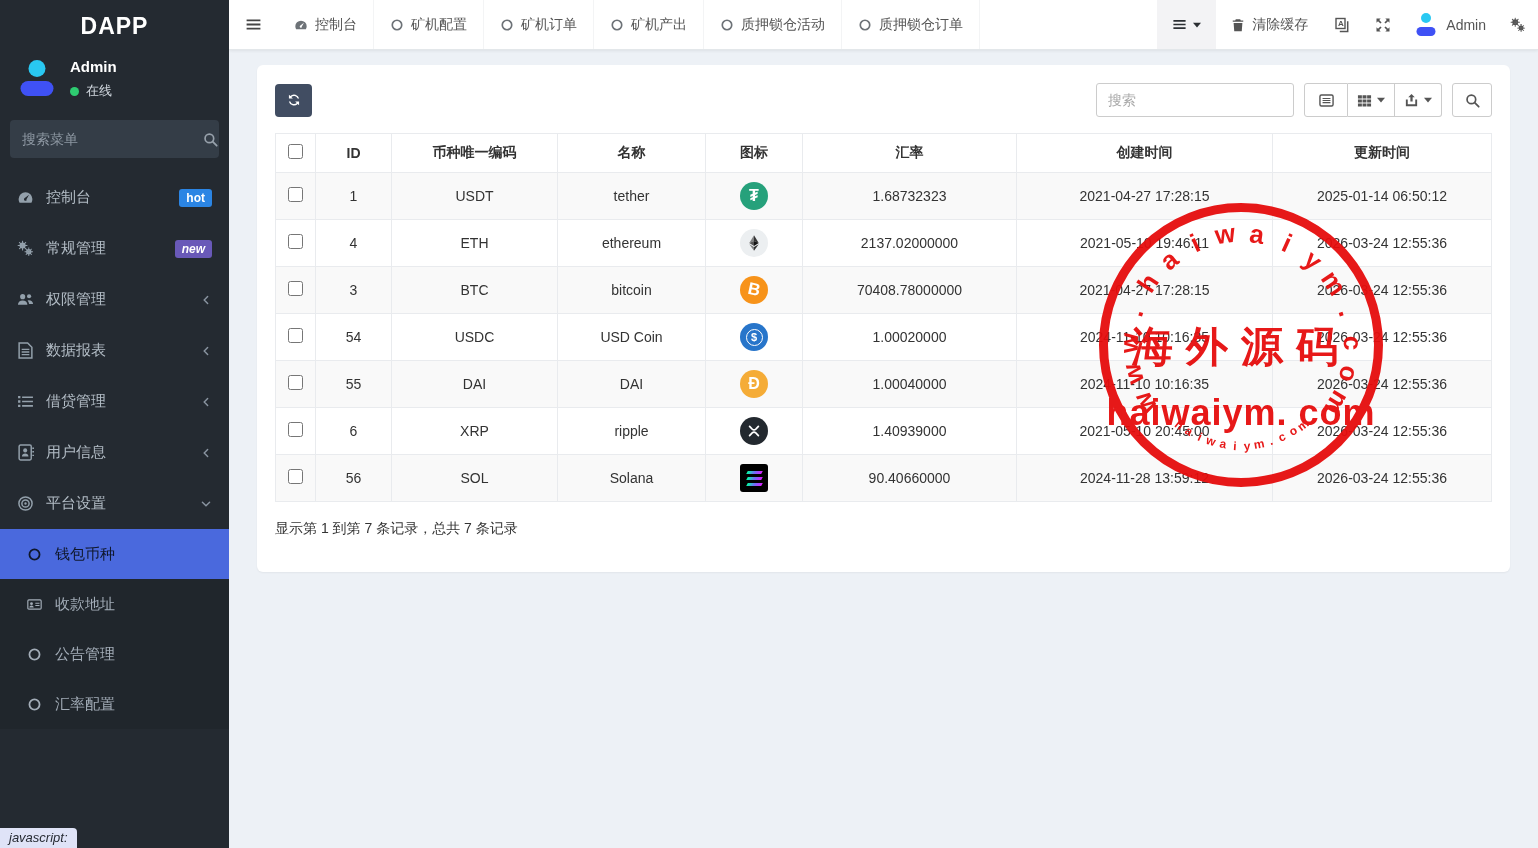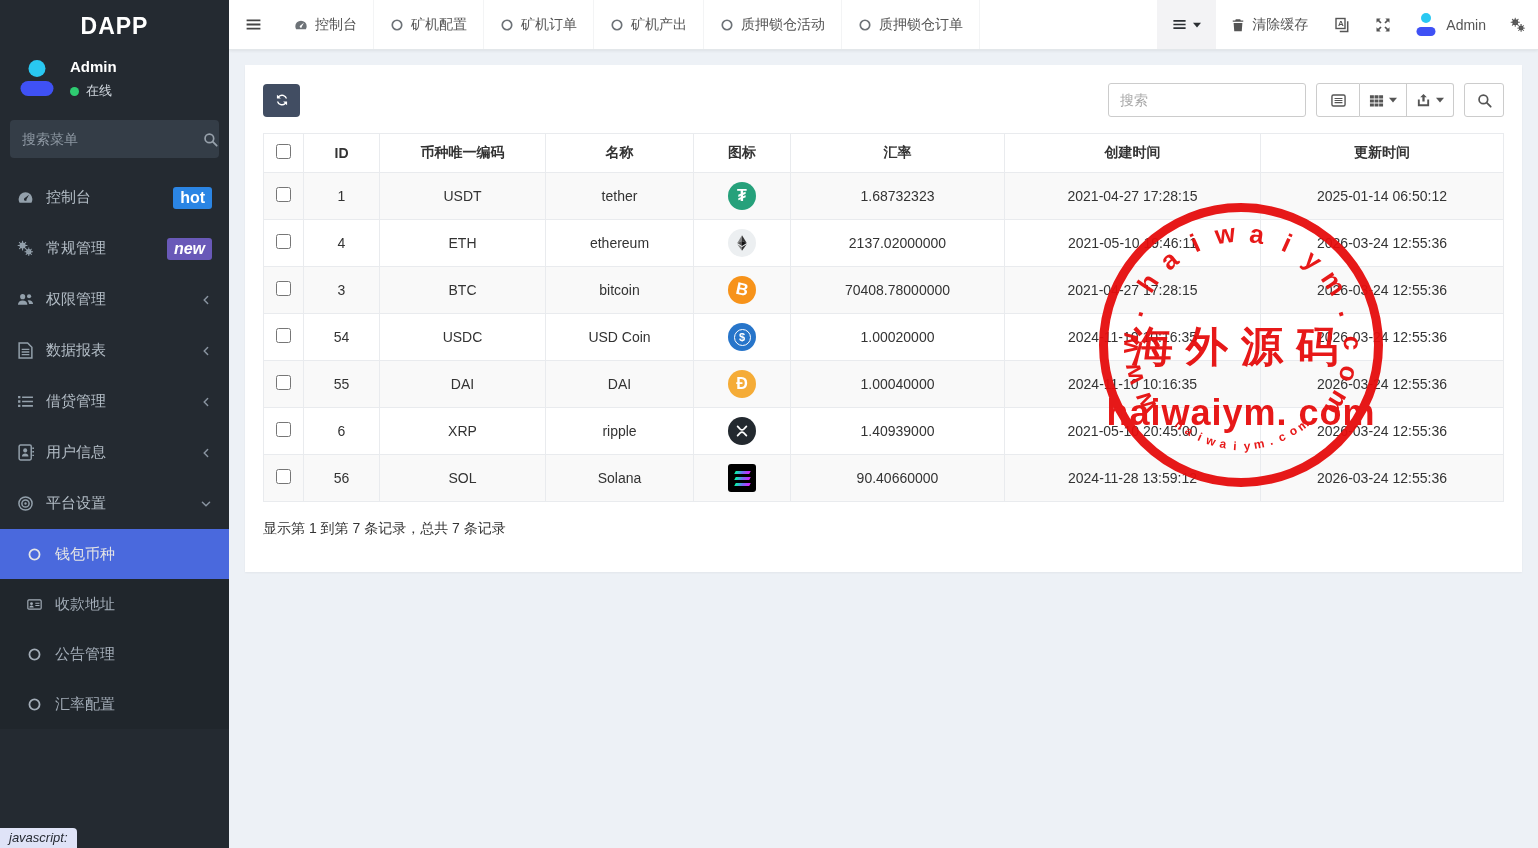--- a/index.html
+++ b/index.html
@@ -60,7 +60,7 @@
 
   
   #main { position:absolute; left:229px; top:50px; right:0; bottom:0; }
-  .panel { margin:15px 16px; background:#fff; border-radius:0; box-shadow:0 1px 2px rgba(0,0,0,.05); padding:18px 18px 34px; }
+  .panel { margin:15px 28px; background:#fff; border-radius:6px; box-shadow:0 1px 2px rgba(0,0,0,.05); padding:18px 18px 34px; }
   .toolbar { display:flex; align-items:center; margin-bottom:16px; }
   .btn-refresh { width:37px; height:33px; background:#414d62; border:none; border-radius:4px; color:#fff; display:flex; align-items:center; justify-content:center; cursor:pointer; }
   .btn-refresh svg { width:14px; height:14px; }

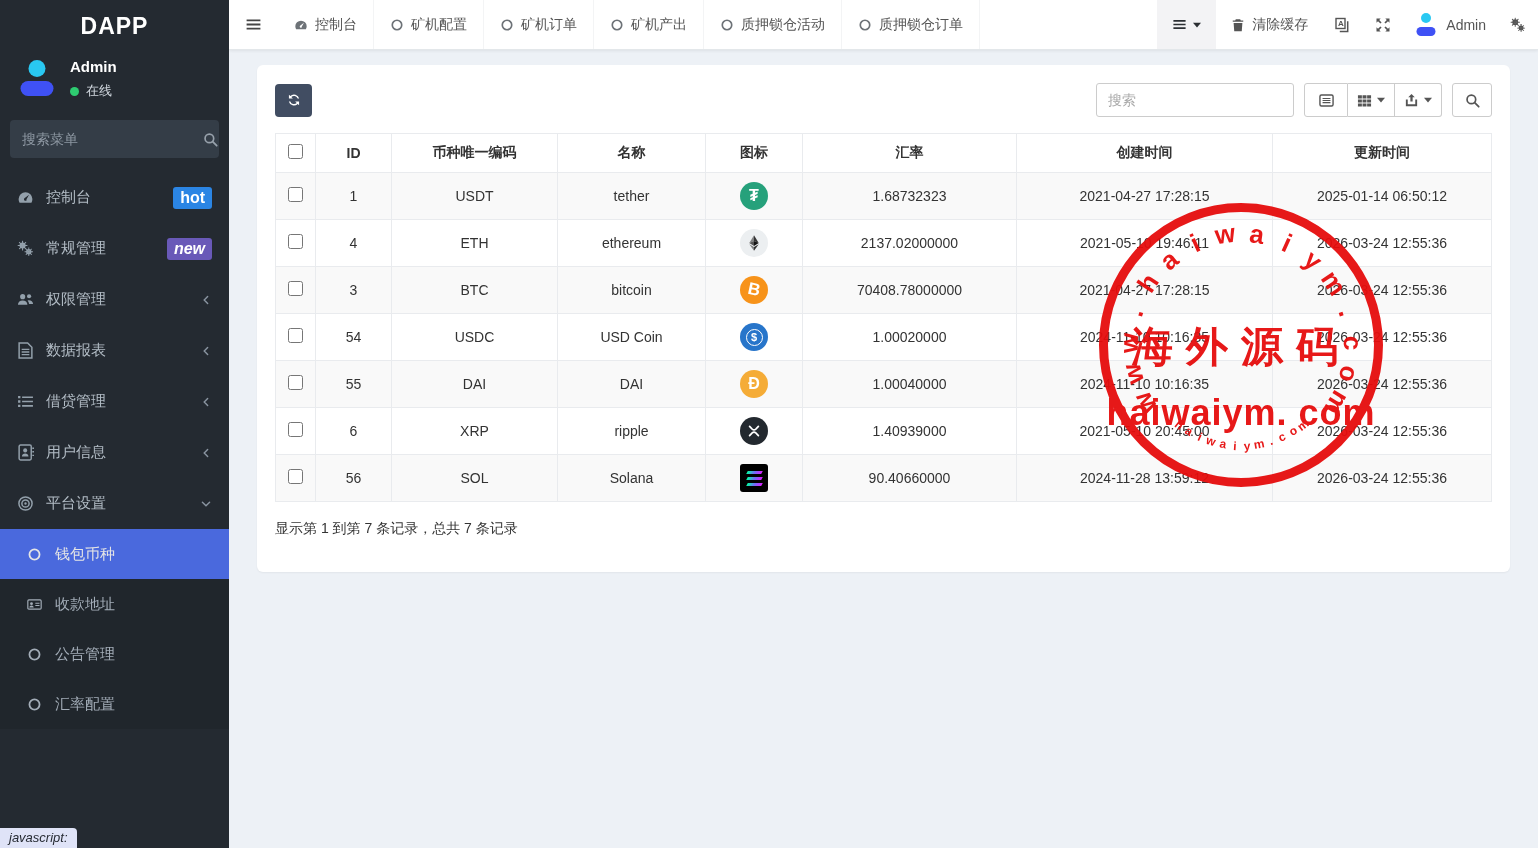--- a/index.html
+++ b/index.html
@@ -30,7 +30,7 @@
   .menu-item .icon { width:18px; margin-right:11px; color:#93a0ab; flex:none; }
   .menu-item .icon svg { width:17px; height:17px; }
   .menu-item .label { flex:1; }
-  .badge { font-size:16px; color:#fff; border-radius:3px; padding:2px 7px; font-weight:bold; }
+  .badge { font-size:12px; color:#fff; border-radius:3px; padding:2px 7px; font-weight:bold; }
   .chev { color:#8a95a1; }
   .chev svg { width:12px; height:12px; }
   .submenu { background:#20262c; }

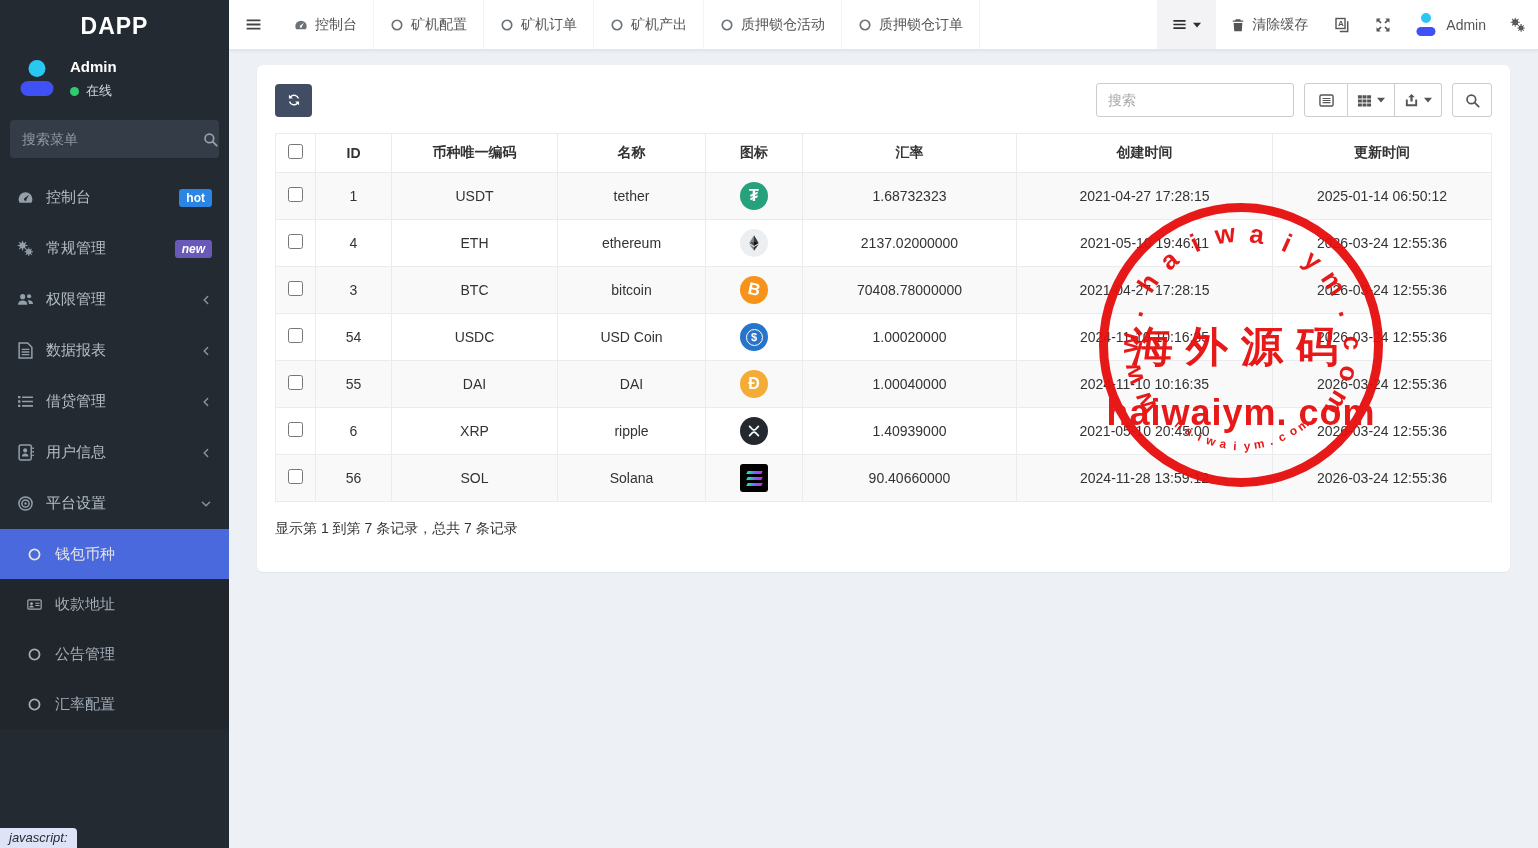--- a/index.html
+++ b/index.html
@@ -37,7 +37,7 @@
   .submenu-item { display:flex; align-items:center; height:50px; padding:0 17px 0 27px; color:#a3adb8; font-size:15px; cursor:pointer; }
   .submenu-item .icon { width:17px; margin-right:11px; color:inherit; flex:none; }
   .submenu-item .icon svg { width:15px; height:15px; }
-  .submenu-item.active { background:#4a69dd; color:#e5e5e5; }
+  .submenu-item.active { background:#4a69dd; color:#0f172a; }
 
   
   #topnav { position:absolute; left:229px; right:0; top:0; height:50px; background:#fff; border-bottom:1px solid #e3e7ea; box-shadow:0 1px 3px rgba(0,0,0,.07); display:flex; align-items:stretch; z-index:20; }

